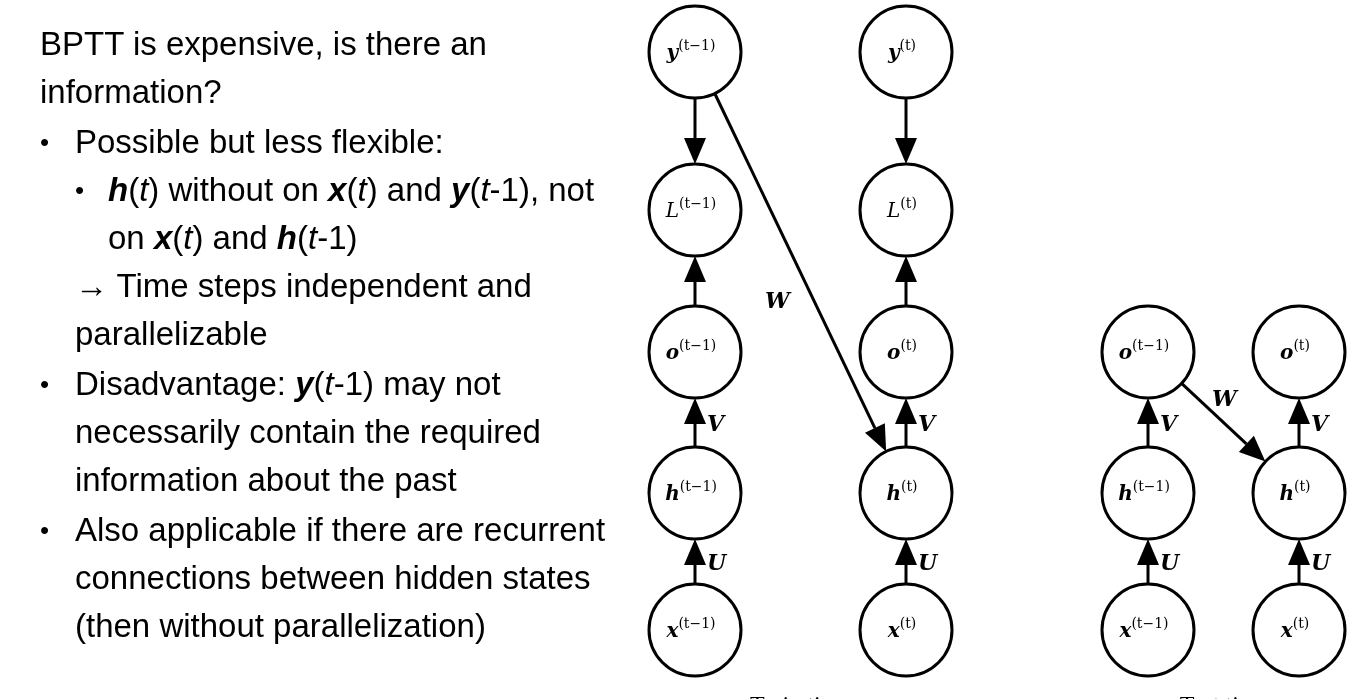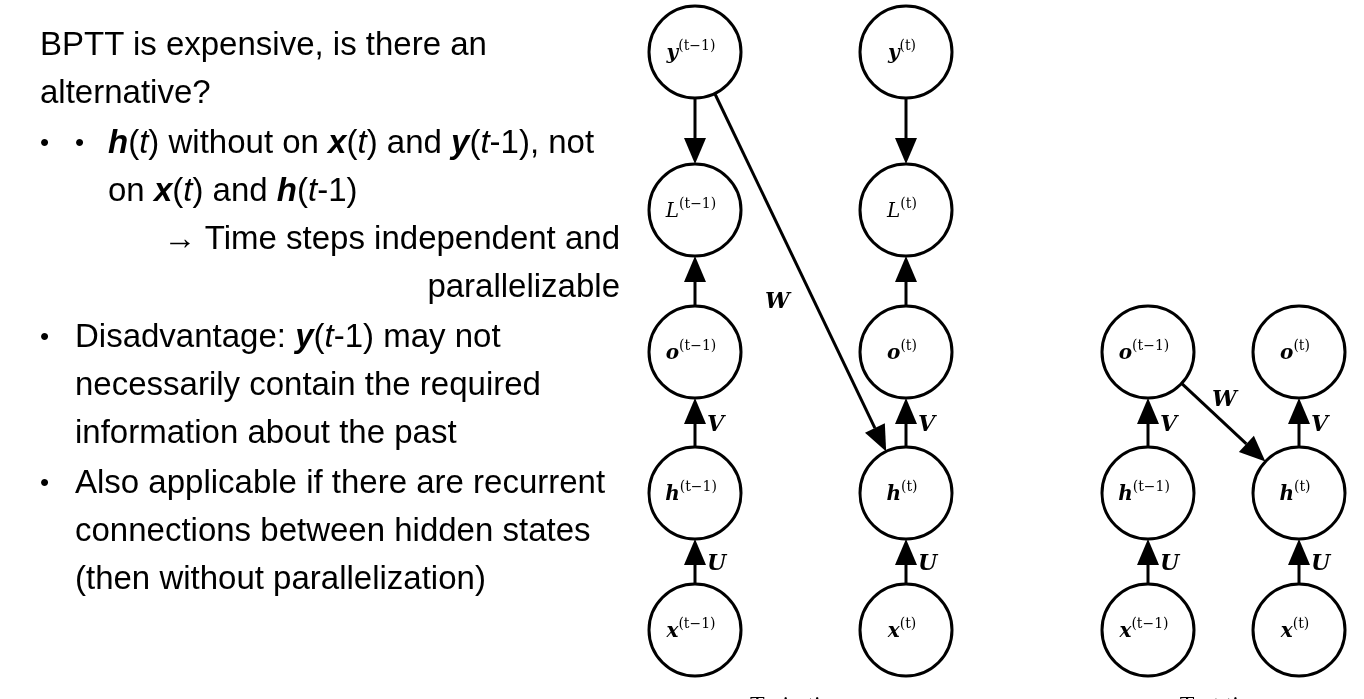--- a/index.html
+++ b/index.html
@@ -22,7 +22,7 @@
 <body>
 
 <div id="text-panel">
-  <div class="title-line">BPTT is expensive, is there an alternative?</div>
+  <div class="title-line">BPTT is expensive, is there an information?</div>
   <div class="bullet">
     <span class="dot">•</span>
   </div>

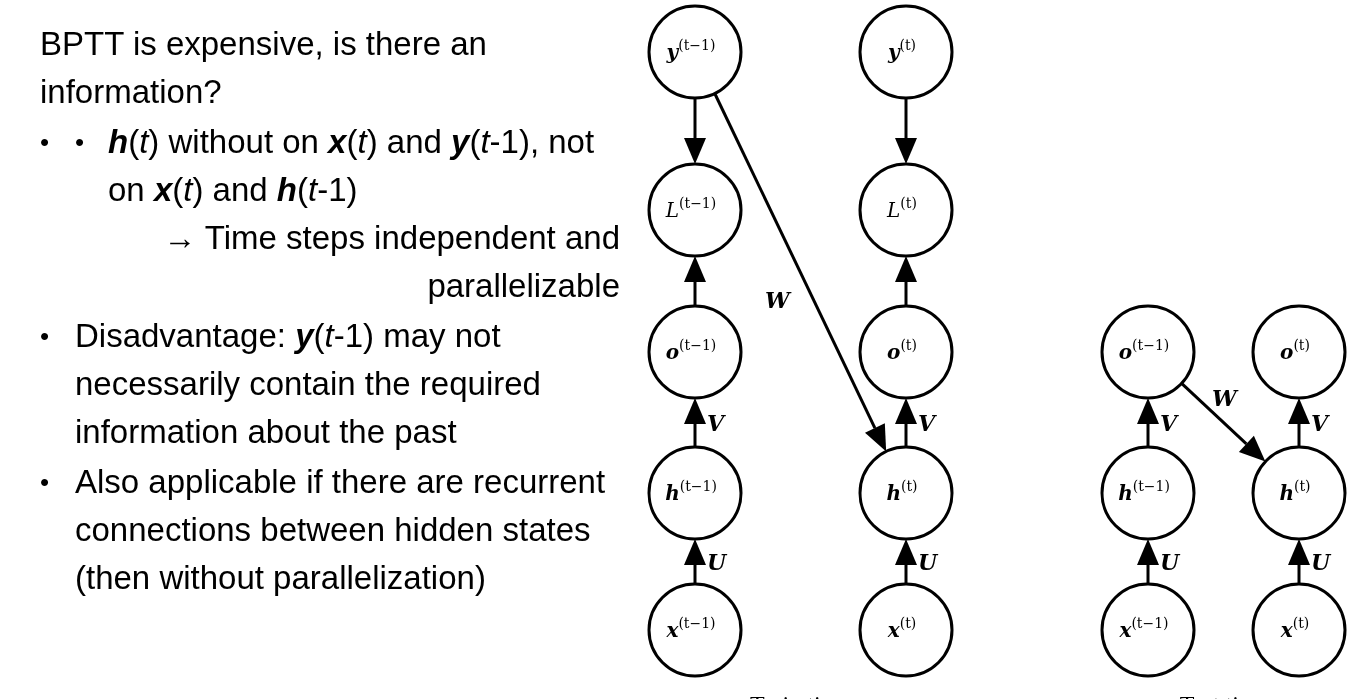--- a/index.html
+++ b/index.html
@@ -25,6 +25,7 @@
   <div class="title-line">BPTT is expensive, is there an information?</div>
   <div class="bullet">
     <span class="dot">•</span>
+    <span>Possible but less flexible:</span>
   </div>
   <div class="sub">
     <span class="dot">•</span>

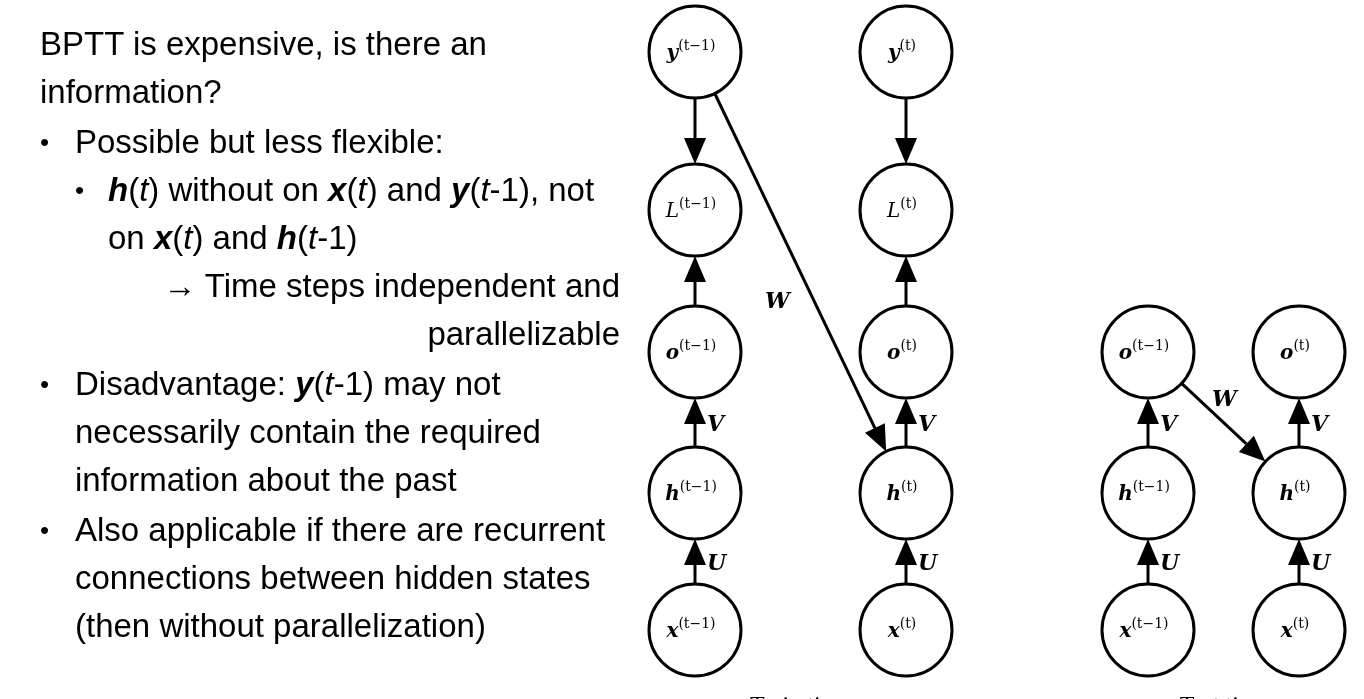--- a/index.html
+++ b/index.html
@@ -11,7 +11,7 @@
   .bullet .dot { position: absolute; left: 0; top: 0; font-size: 26px; }
   .sub { position: relative; padding-left: 68px; }
   .sub .dot { position: absolute; left: 35px; top: 0; font-size: 26px; }
-  .arrow-line { padding-left: 35px; text-align: right; }
+  .arrow-line { padding-left: 35px; }
   b.m { font-style: italic; font-weight: bold; }
   i.m { font-style: italic; }
   #diagram { position: absolute; left: 0; top: 0; }

